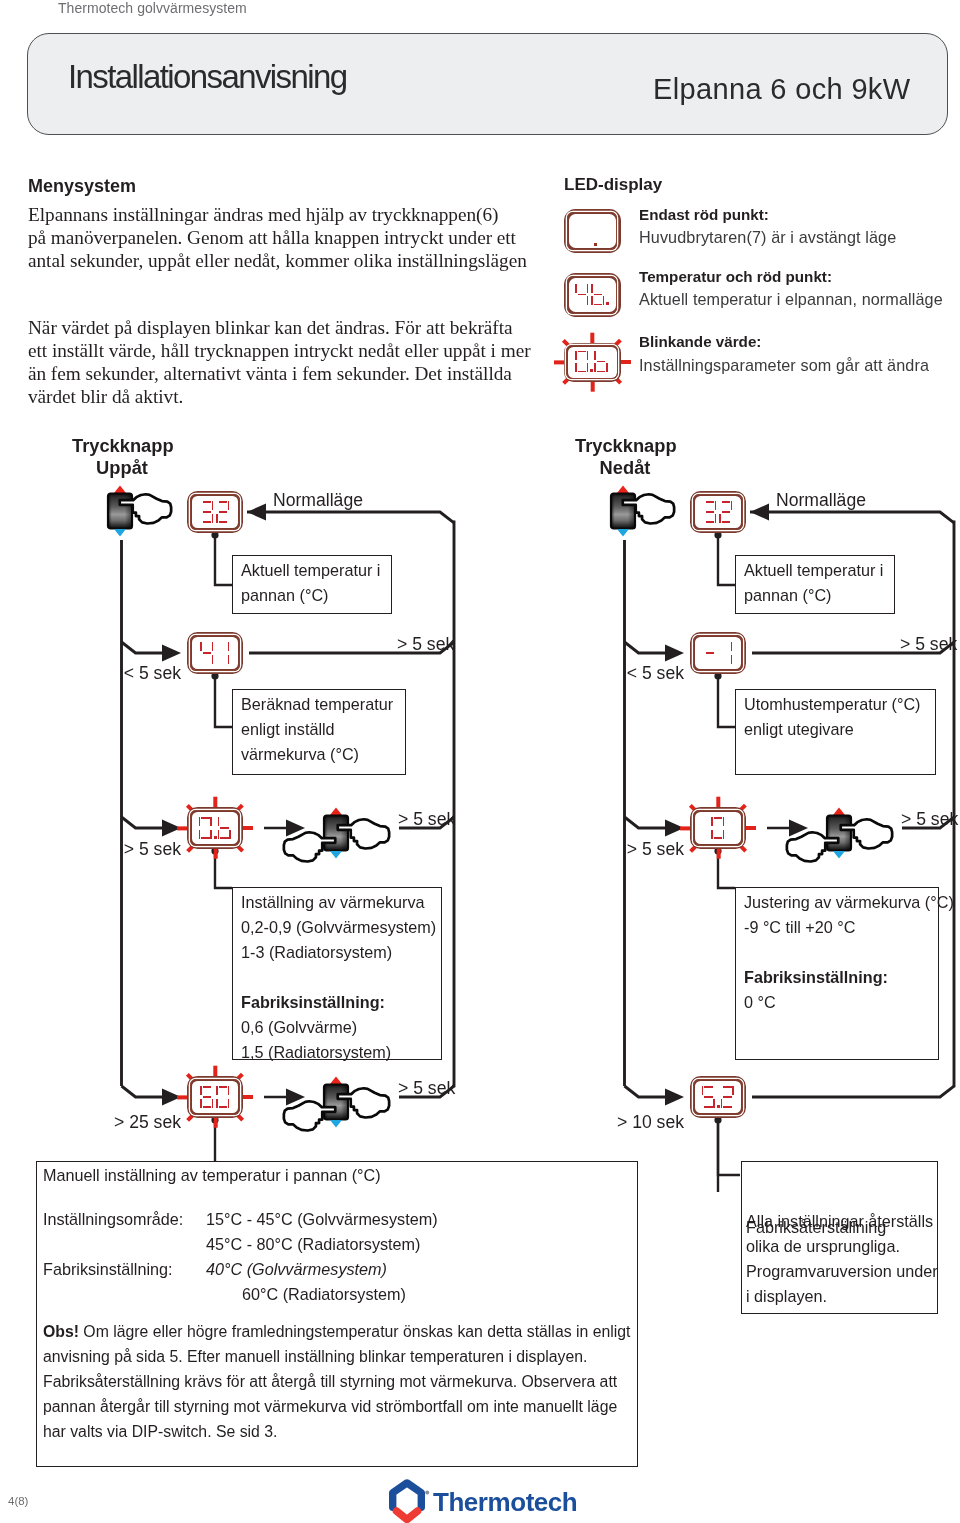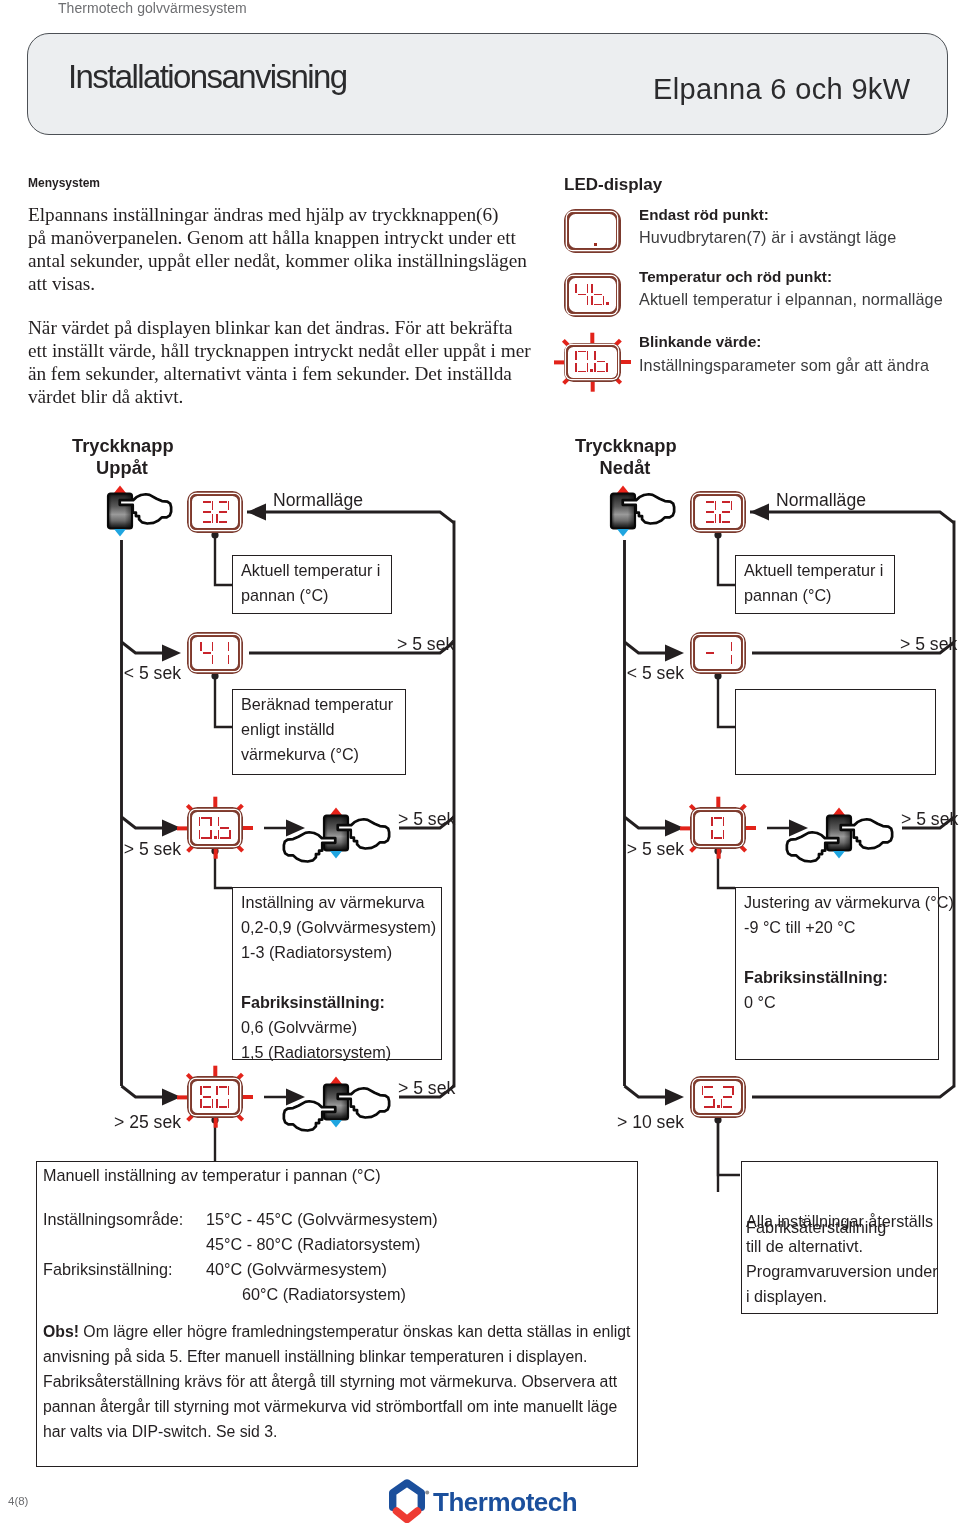--- a/index.html
+++ b/index.html
@@ -15,7 +15,7 @@
   #subtitle{left:653px;top:73px;font-size:29px;color:#2b2b2d;letter-spacing:0.35px;}
 
   
-  #menyheading{left:28px;top:176px;font-size:12px;font-weight:bold;color:#231f20;letter-spacing:0px;}
+  #menyheading{left:28px;top:176px;font-size:18px;font-weight:bold;color:#231f20;letter-spacing:0px;}
   .serifpara{font-family:"Liberation Serif",serif;font-size:19.3px;color:#231f20;line-height:23px;letter-spacing:-0.05px;}
   #p1{left:28px;top:203px;width:540px;white-space:nowrap;}
   #p2{left:28px;top:316px;width:540px;white-space:nowrap;}

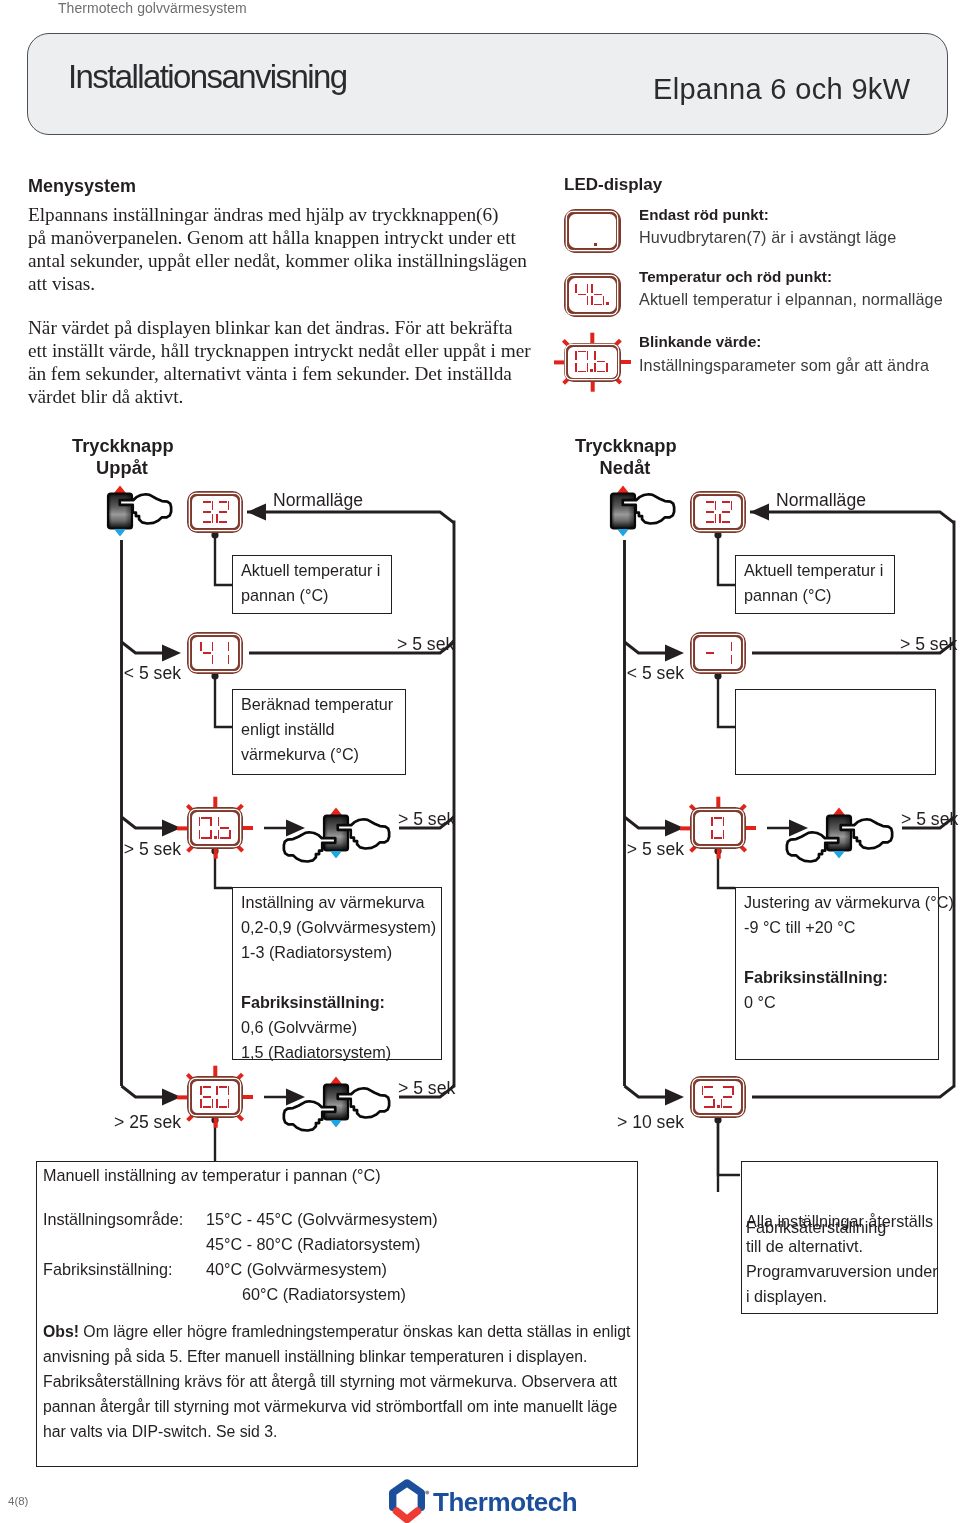--- a/index.html
+++ b/index.html
@@ -67,7 +67,6 @@
       <div class="ln">Elpannans inställningar ändras med hjälp av tryckknappen(6)</div>
       <div class="ln">på manöverpanelen. Genom att hålla knappen intryckt under ett</div>
       <div class="ln">antal sekunder, uppåt eller nedåt, kommer olika inställningslägen</div>
-      <div class="ln">att visas.</div>
     </div>
   <div class="abs serifpara" id="p2">
       <div class="ln">När värdet på displayen blinkar kan det ändras. För att bekräfta</div>

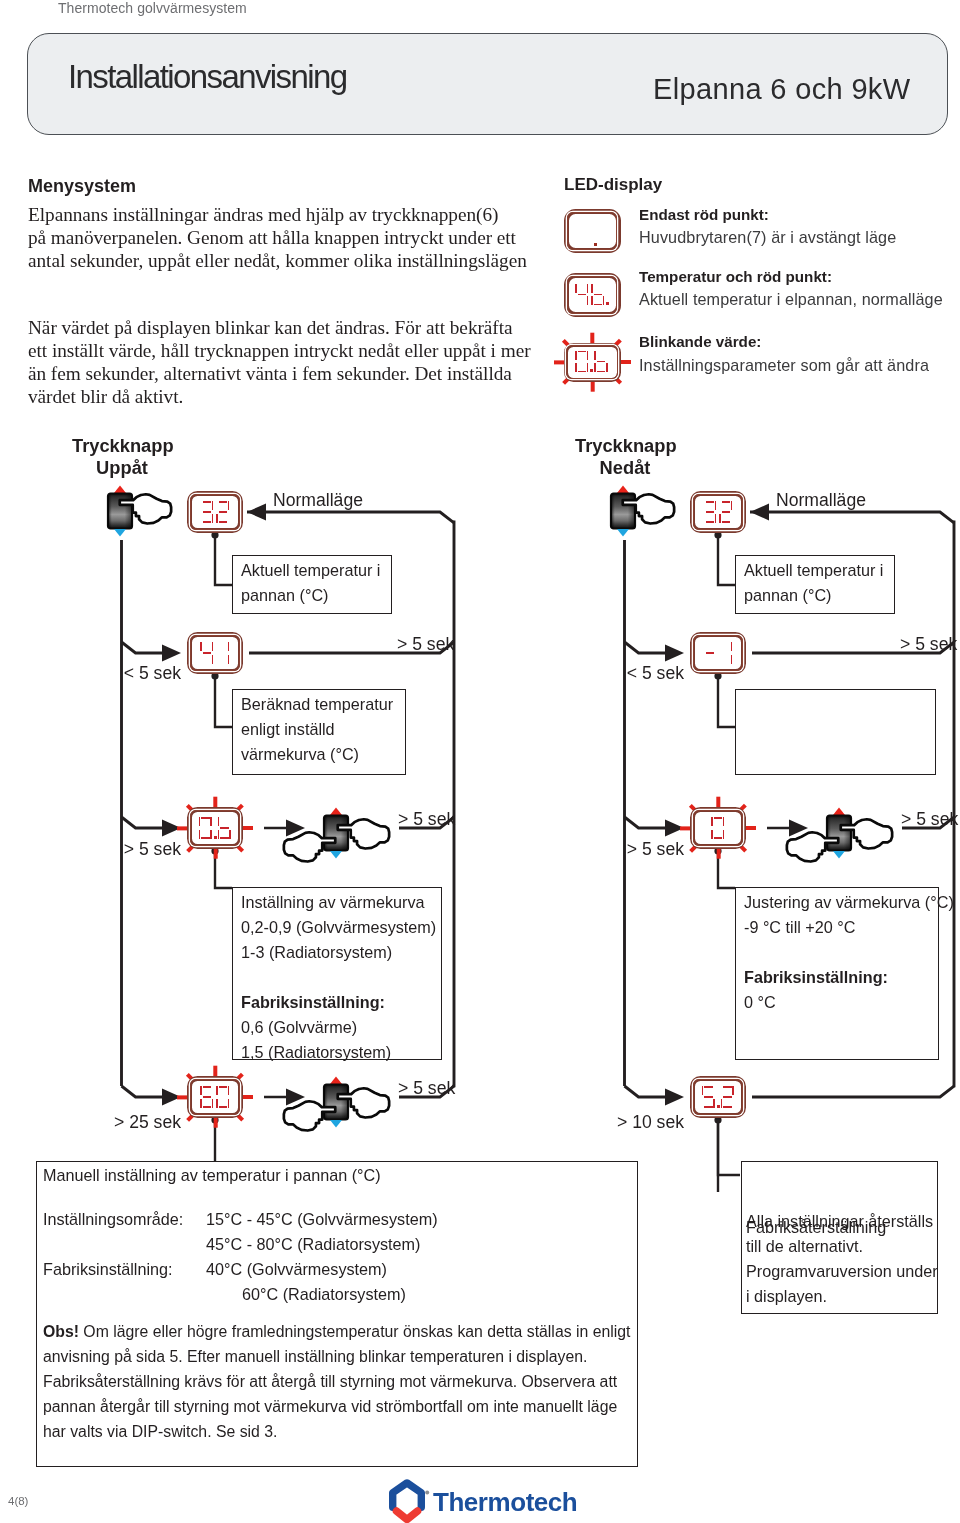--- a/index.html
+++ b/index.html
@@ -398,6 +398,10 @@
           </span></span></div>
       <div class="abs seklabel" style="left: 900px; top: 634px;">&gt; 5 sek</div>
       <div class="abs flowbox" style="left: 735px; top: 689px; width: 201px; height: 86px;"></div>
+      <div class="abs boxtext" style="left: 744px; top: 692px;">
+        <div class="ln">Utomhustemperatur (°C)</div>
+        <div class="ln">enligt utegivare</div>
+      </div>
       <div class="abs seklabel" style="left: 584px; top: 839px; width: 100px; text-align: right;">&gt; 5 sek</div>
       <div class="abs rays" style="left: 676px; top: 794px; width: 84px; height: 68px;">
         <i style="position: absolute; left: 33.5px; top: 9.3px; width: 17px; height: 4.4px; transform: rotate(-90deg);"></i>

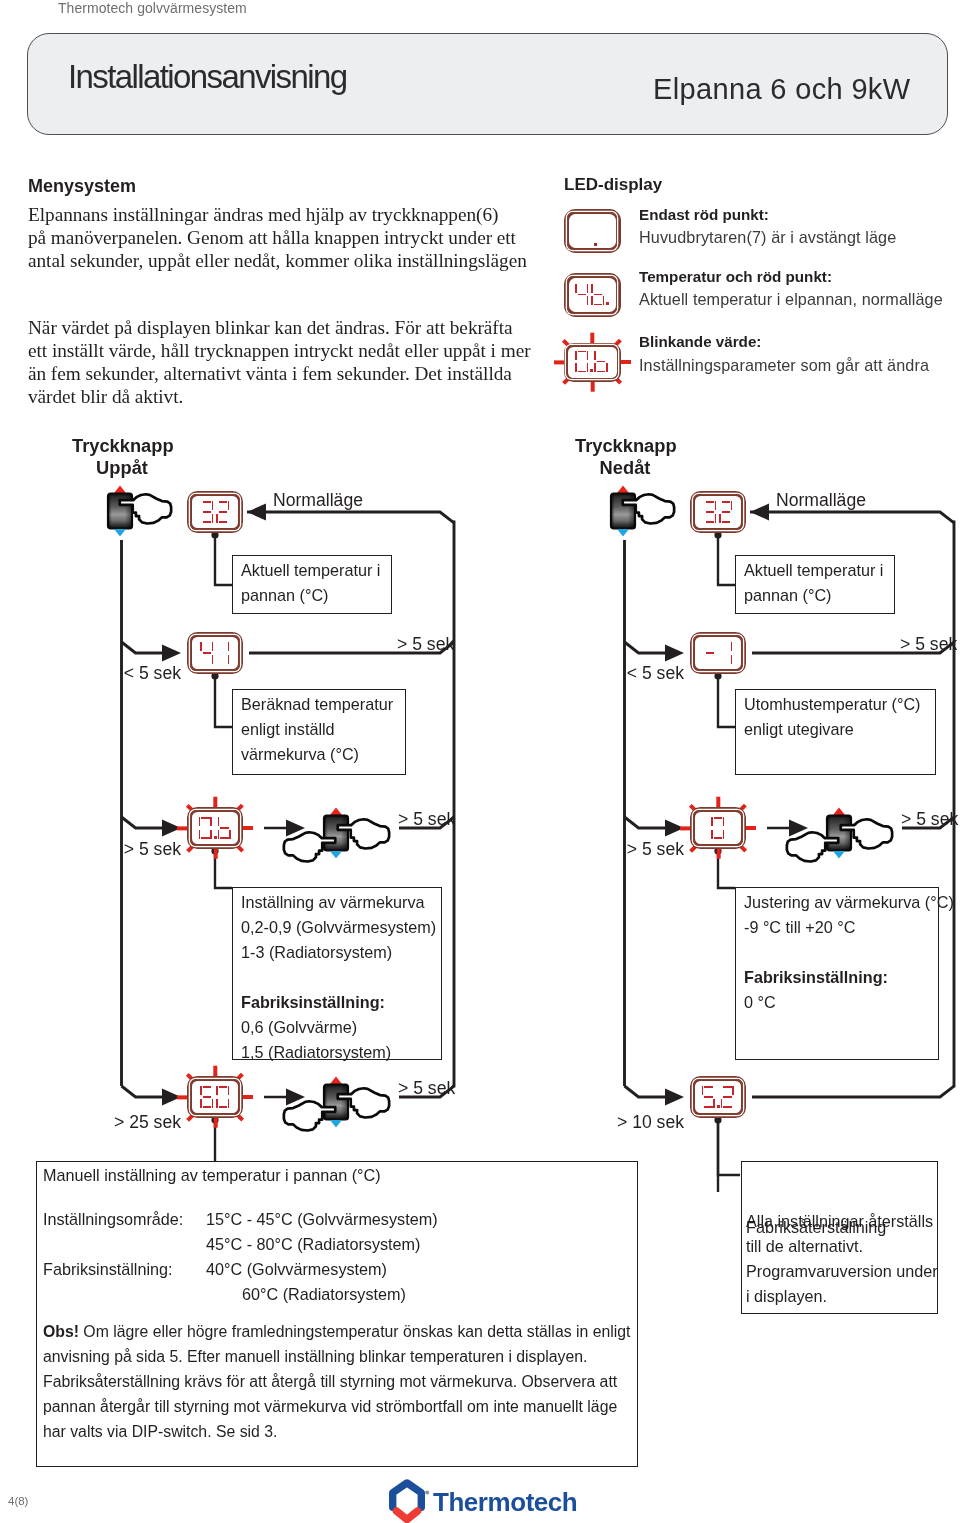--- a/index.html
+++ b/index.html
@@ -491,7 +491,7 @@
       <div class="abs boxtext" style="left: 746px; top: 1215px;">Fabriksåterställning</div>
       <div class="abs boxtext" style="left: 746px; top: 1209px;">
         <div class="ln">Alla inställningar återställs</div>
-        <div class="ln">till de alternativt.</div>
+        <div class="ln">olika de ursprungliga.</div>
         <div class="ln">Programvaruversion under</div>
         <div class="ln">i displayen.</div>
       </div>

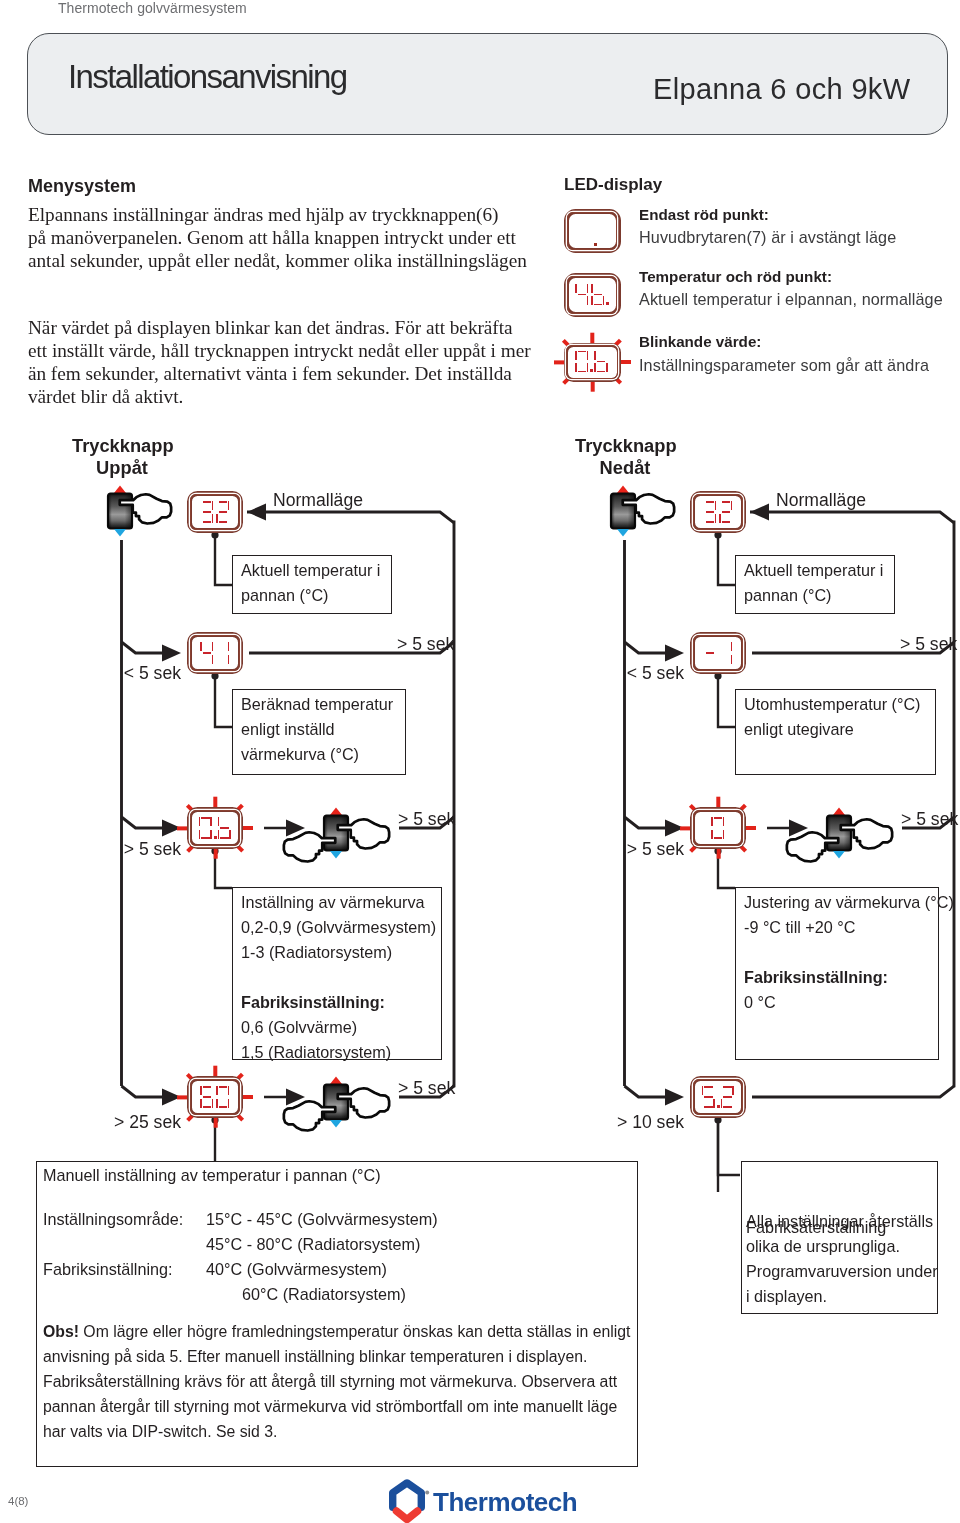--- a/index.html
+++ b/index.html
@@ -485,7 +485,7 @@
       <div class="abs boxtext" style="left: 206px; top: 1207px;">15°C - 45°C (Golvvärmesystem)</div>
       <div class="abs boxtext" style="left: 206px; top: 1232px;">45°C - 80°C (Radiatorsystem)</div>
       <div class="abs boxtext" style="left: 43px; top: 1257px;">Fabriksinställning:</div>
-      <div class="abs boxtext" style="left: 206px; top: 1257px;">40°C (Golvvärmesystem)</div>
+      <div class="abs boxtext" style="left: 206px; top: 1257px; font-style: italic;">40°C (Golvvärmesystem)</div>
       <div class="abs boxtext" style="left: 206px; top: 1282px; margin-left: 36px;">60°C (Radiatorsystem)</div>
       <div class="abs flowbox" style="left: 741px; top: 1161px; width: 197px; height: 153px;"></div>
       <div class="abs boxtext" style="left: 746px; top: 1215px;">Fabriksåterställning</div>

